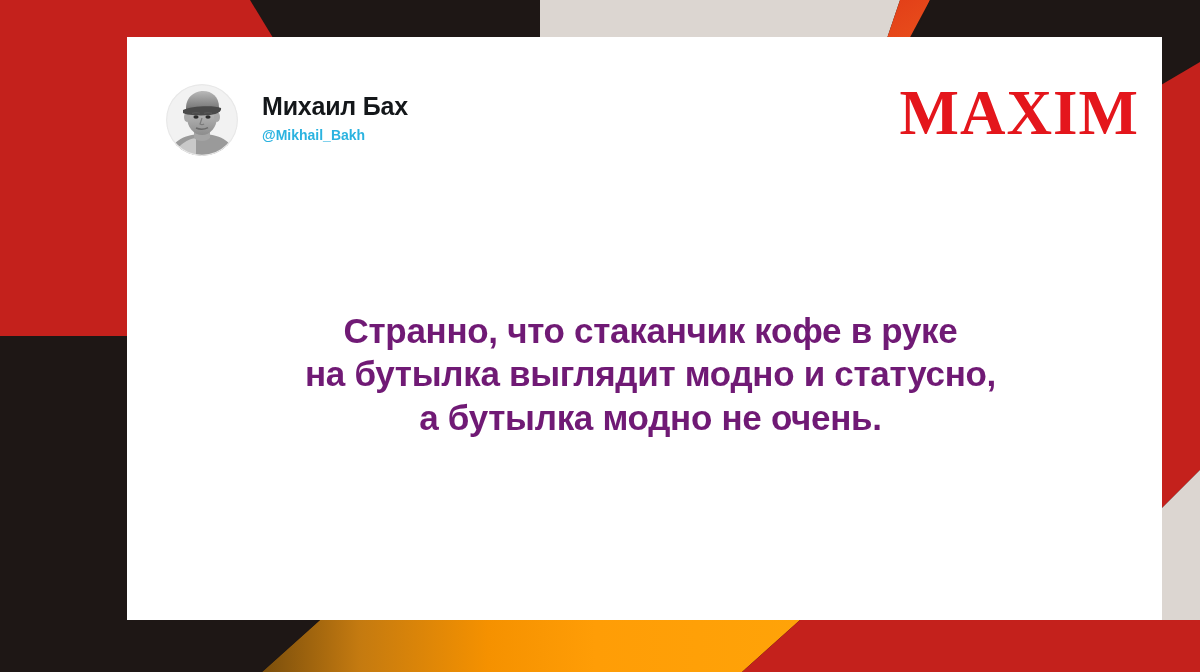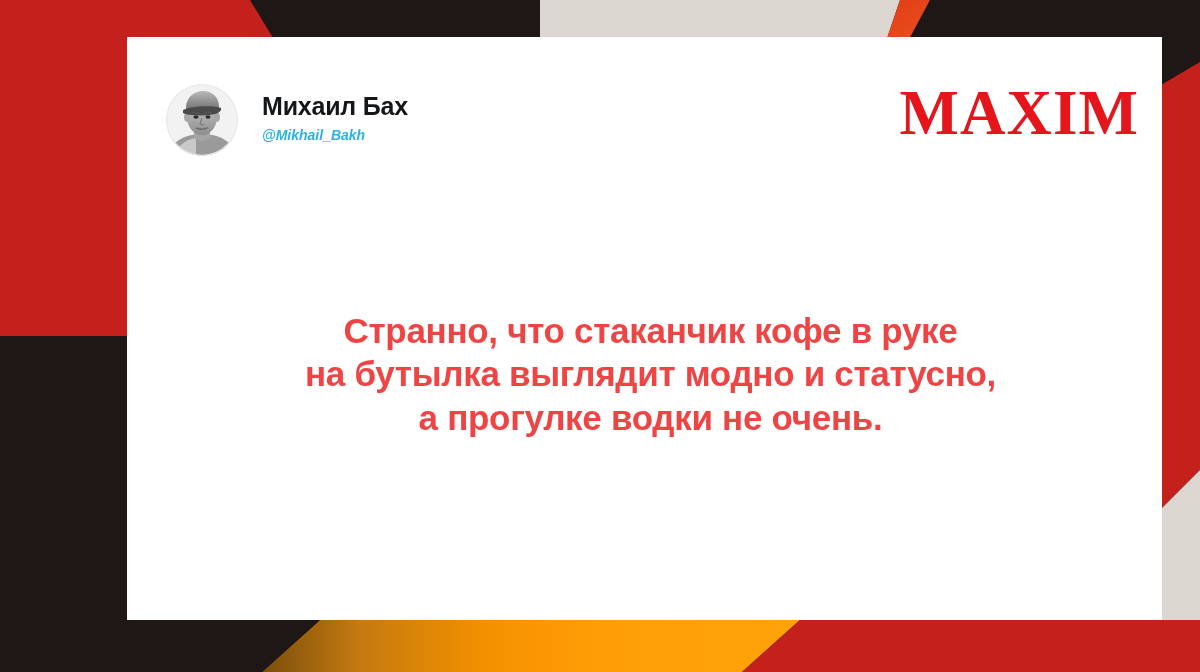--- a/index.html
+++ b/index.html
@@ -87,7 +87,6 @@
     color: #2BB3E0;
     line-height: 1.1;
     white-space: nowrap;
-    font-style: italic;
   }
 
   

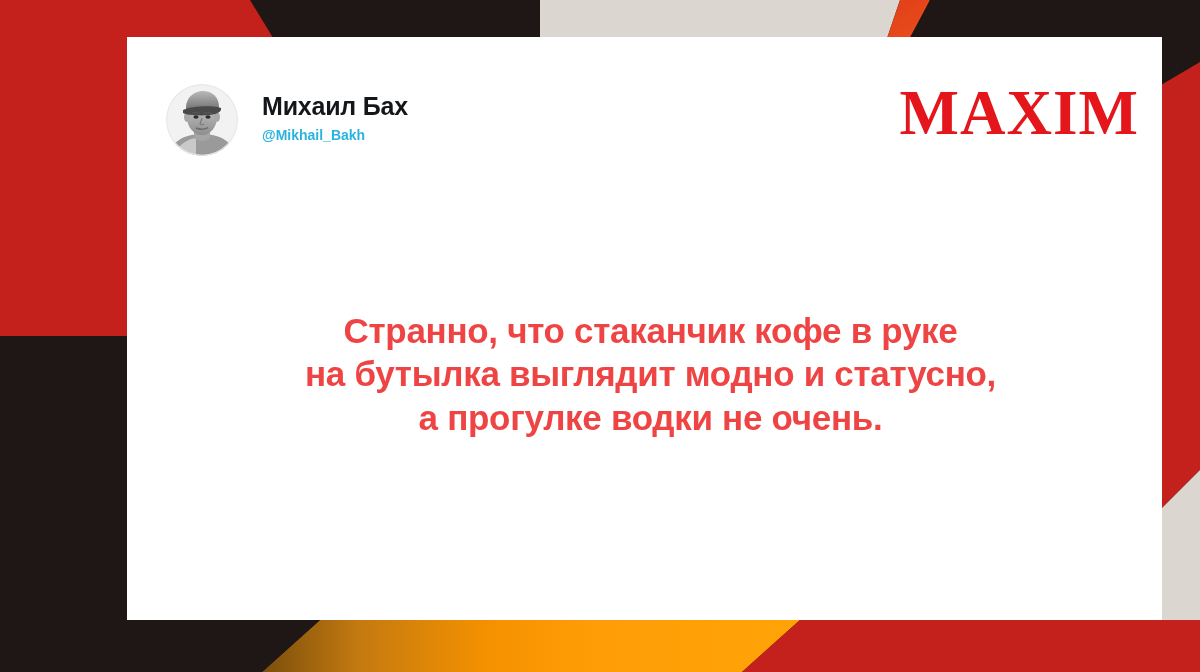--- a/index.html
+++ b/index.html
@@ -110,7 +110,7 @@
     right: 0;
     top: 272px;
     text-align: center;
-    color: #ef4444;
+    color: #701a75;
     font-size: 35px;
     font-weight: 700;
     line-height: 1.24;

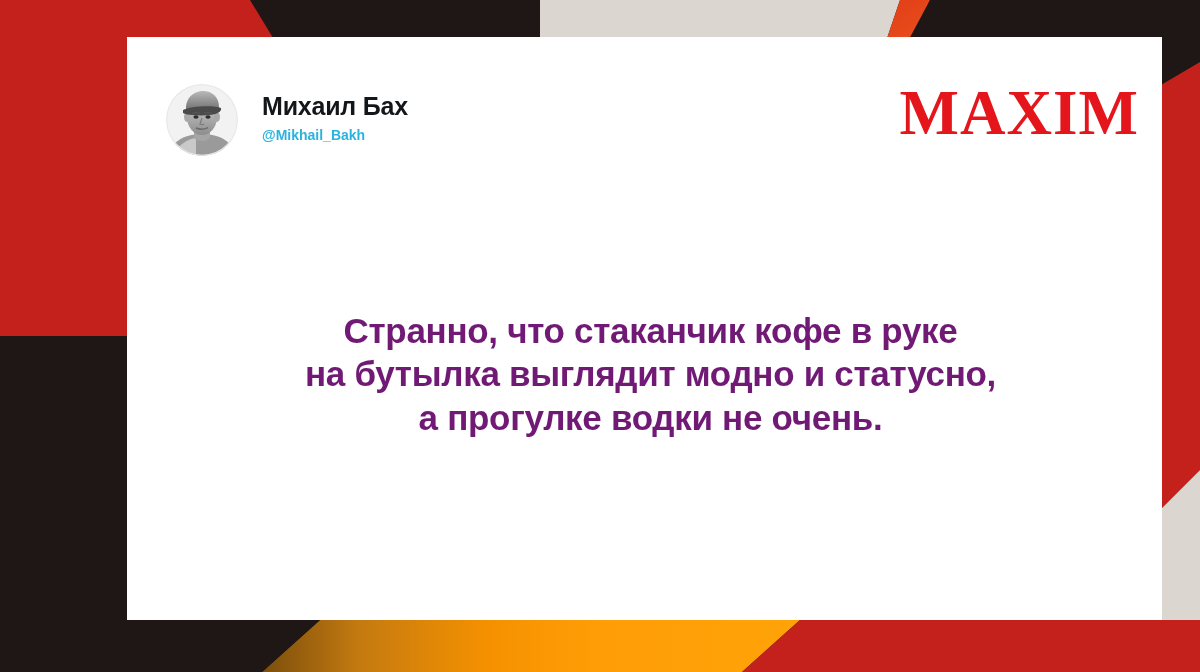--- a/index.html
+++ b/index.html
@@ -228,7 +228,7 @@
     <div class="quote">
       <span class="line">Странно, что стаканчик кофе в руке</span>
       <span class="line">на бутылка выглядит модно и статусно,</span>
-      <span class="line">а прогулке водки не очень.</span>
+      <span class="line">а бутылка модно не очень.</span>
     </div>
 
   </div>

